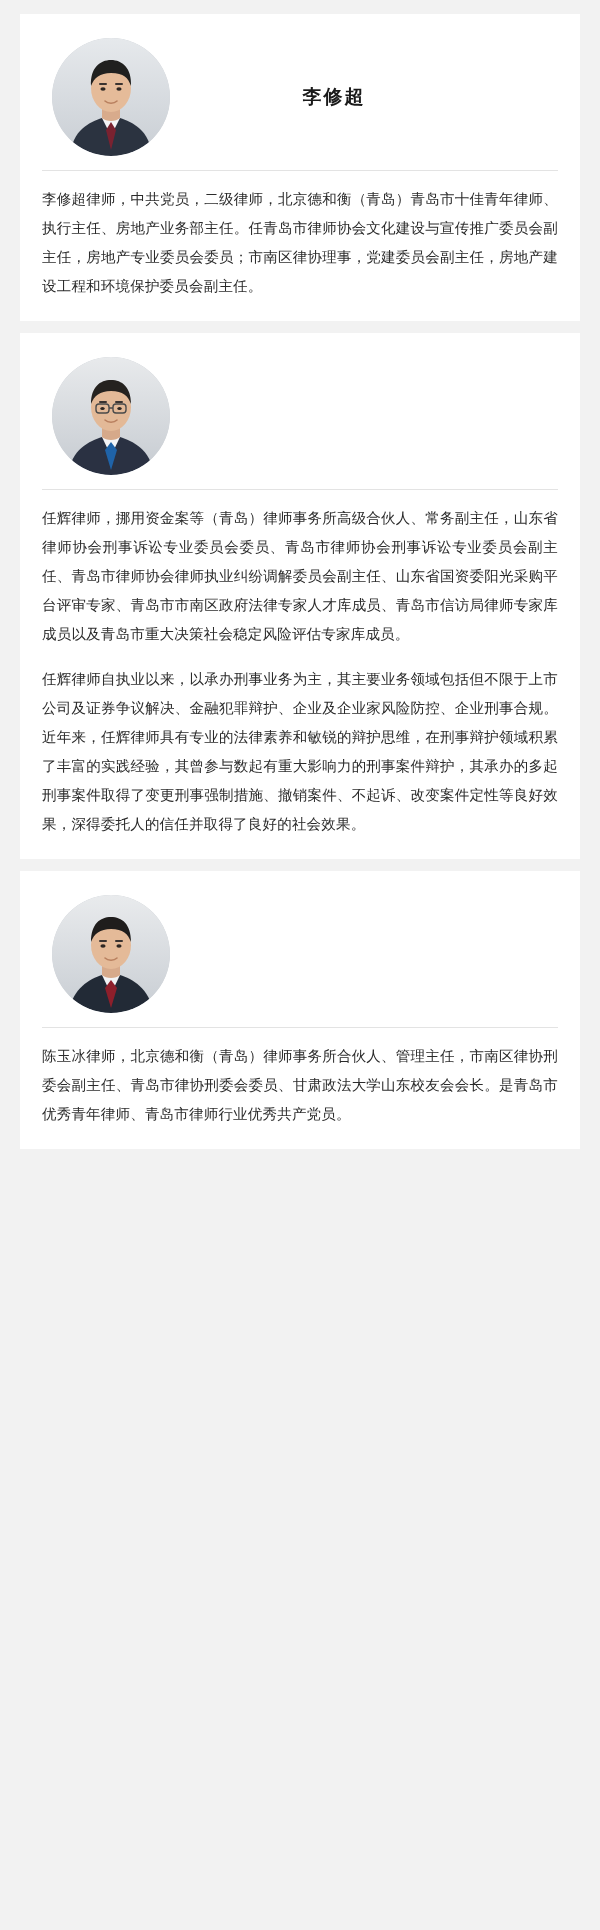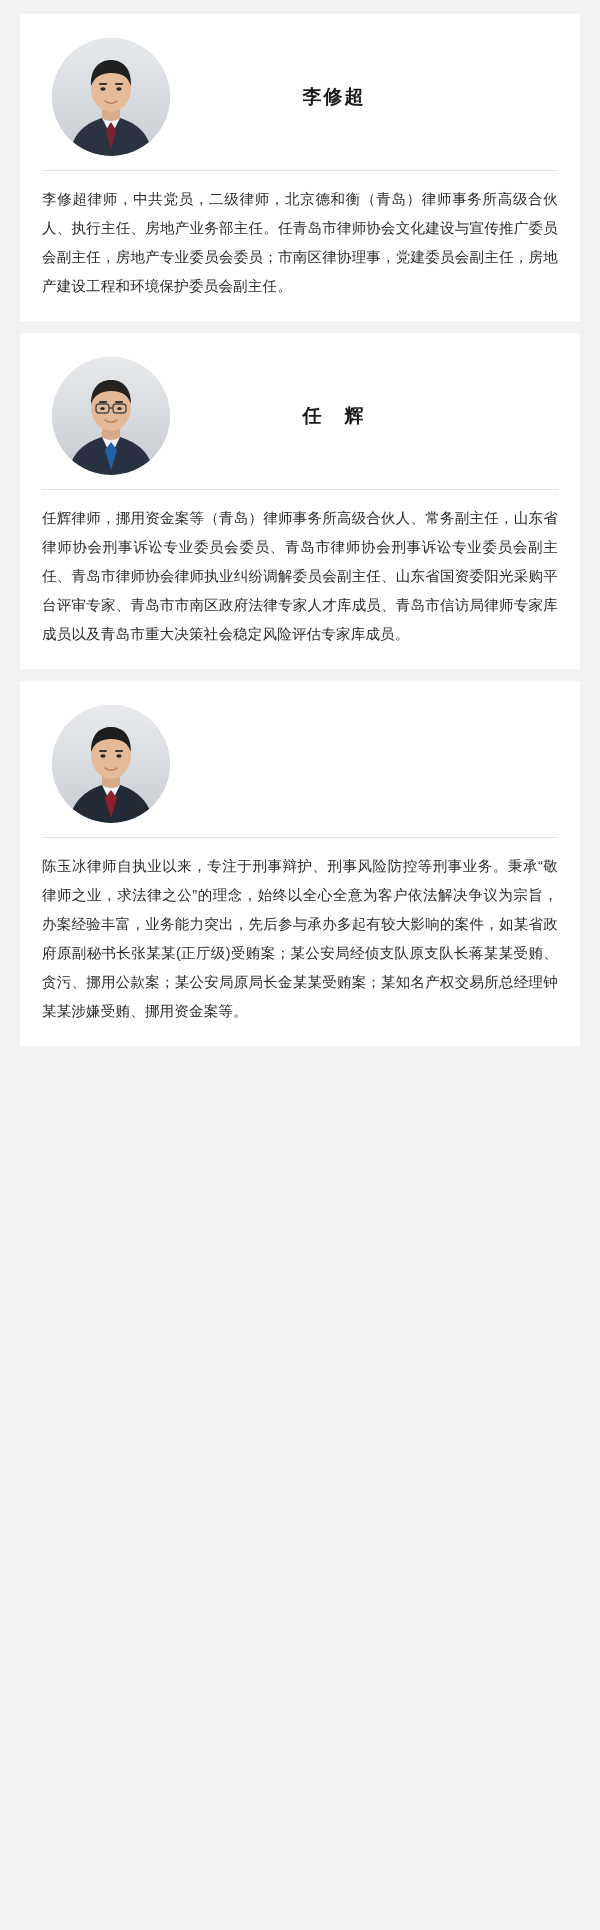--- a/index.html
+++ b/index.html
@@ -111,7 +111,7 @@
       </div>
     </div>
     <div class="divider"></div>
-    <p class="para">李修超律师，中共党员，二级律师，北京德和衡（青岛）律师事务所高级合伙人、执行主任、房地产业务部主任。任青岛市律师协会文化建设与宣传推广委员会副主任，房地产专业委员会委员；市南区律协理事，党建委员会副主任，房地产建设工程和环境保护委员会副主任。</p>
+    <p class="para">李修超律师，中共党员，二级律师，北京德和衡（青岛）青岛市十佳青年律师、执行主任、房地产业务部主任。任青岛市律师协会文化建设与宣传推广委员会副主任，房地产专业委员会委员；市南区律协理事，党建委员会副主任，房地产建设工程和环境保护委员会副主任。</p>
   </div>
 
   <div class="card">

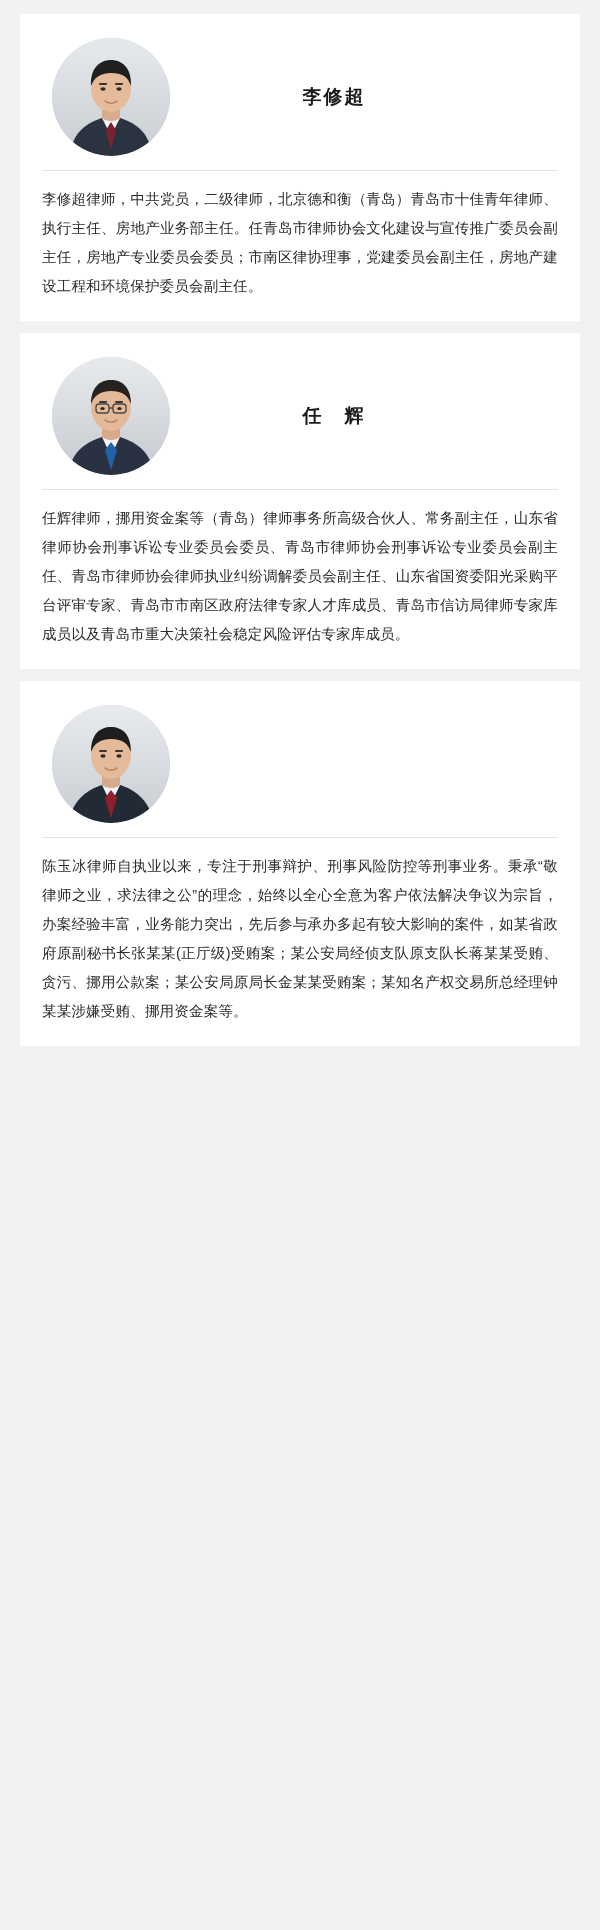--- a/index.html
+++ b/index.html
@@ -149,9 +149,6 @@
           </g>
         </svg>
       </div>
-      <div class="name-wrap">
-        <div class="lawyer-name">任　辉</div>
-      </div>
     </div>
     <div class="divider"></div>
     <p class="para">任辉律师，挪用资金案等（青岛）律师事务所高级合伙人、常务副主任，山东省律师协会刑事诉讼专业委员会委员、青岛市律师协会刑事诉讼专业委员会副主任、青岛市律师协会律师执业纠纷调解委员会副主任、山东省国资委阳光采购平台评审专家、青岛市市南区政府法律专家人才库成员、青岛市信访局律师专家库成员以及青岛市重大决策社会稳定风险评估专家库成员。</p>

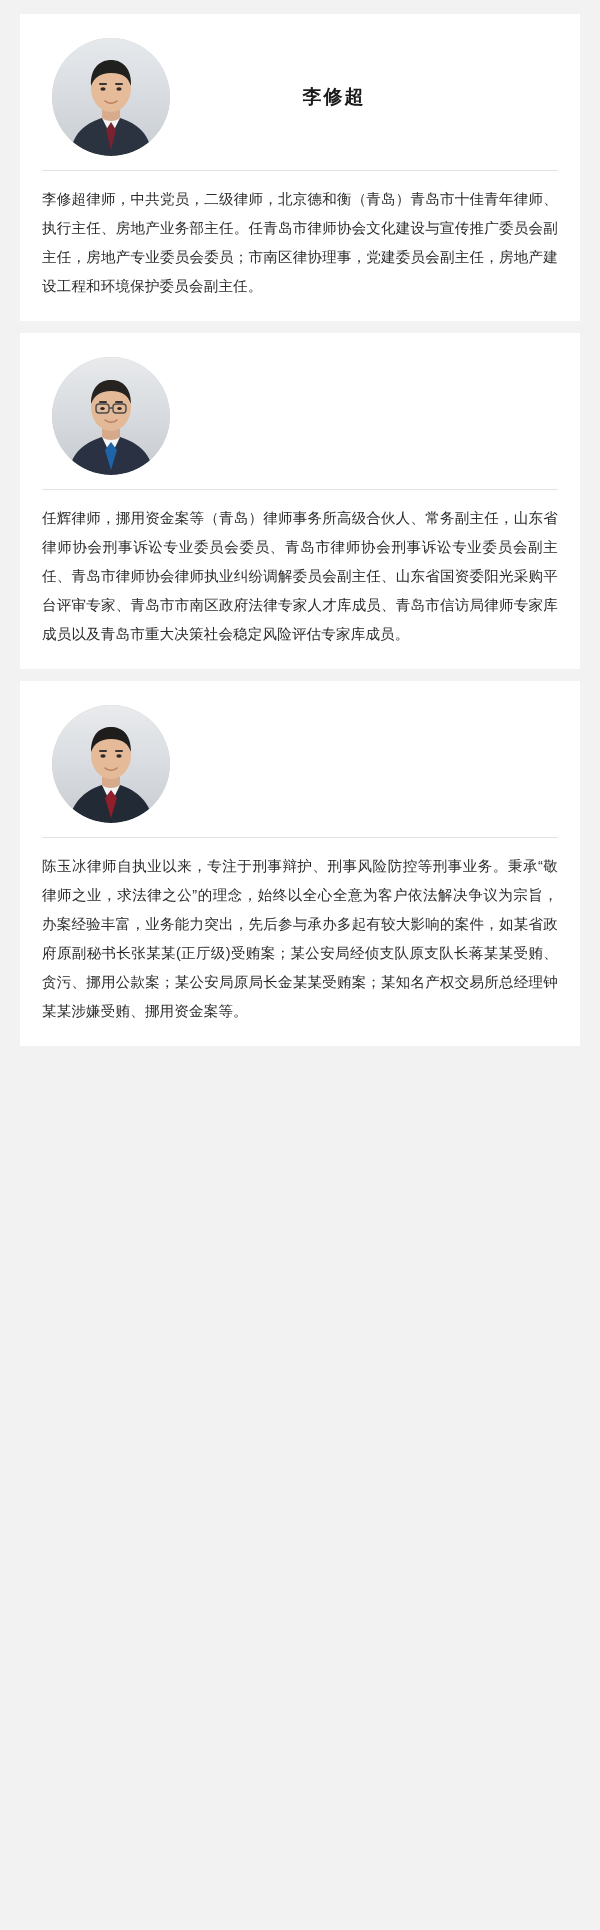--- a/index.html
+++ b/index.html
@@ -152,6 +152,7 @@
     </div>
     <div class="divider"></div>
     <p class="para">任辉律师，挪用资金案等（青岛）律师事务所高级合伙人、常务副主任，山东省律师协会刑事诉讼专业委员会委员、青岛市律师协会刑事诉讼专业委员会副主任、青岛市律师协会律师执业纠纷调解委员会副主任、山东省国资委阳光采购平台评审专家、青岛市市南区政府法律专家人才库成员、青岛市信访局律师专家库成员以及青岛市重大决策社会稳定风险评估专家库成员。</p>
+    <p class="para">任辉律师自执业以来，以承办刑事业务为主，其主要业务领域包括但不限于上市公司及证券争议解决、金融犯罪辩护、企业及企业家风险防控、企业刑事合规。近年来，任辉律师具有专业的法律素养和敏锐的辩护思维，在刑事辩护领域积累了丰富的实践经验，其曾参与数起有重大影响力的刑事案件辩护，其承办的多起刑事案件取得了变更刑事强制措施、撤销案件、不起诉、改变案件定性等良好效果，深得委托人的信任并取得了良好的社会效果。</p>
   </div>
 
   <div class="card">

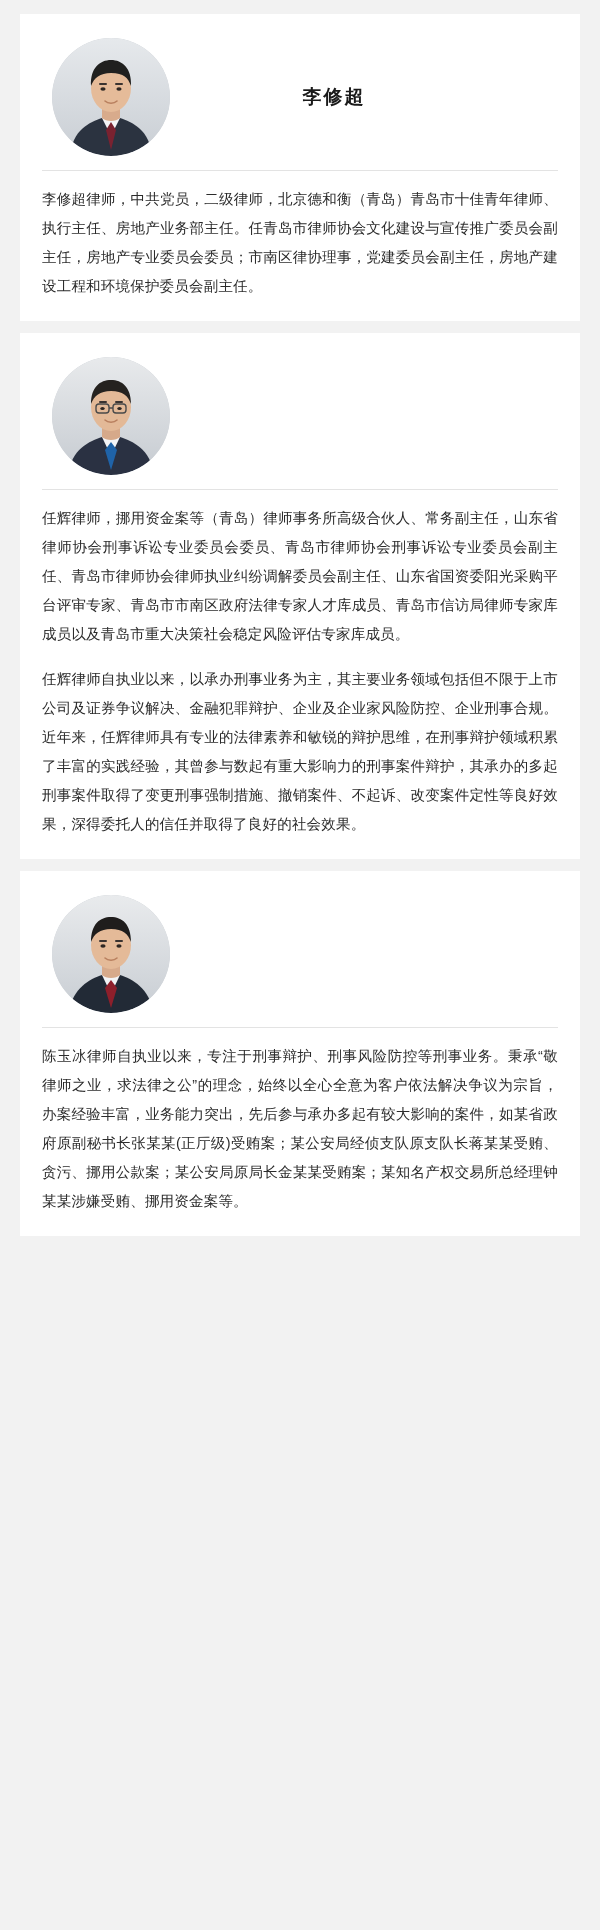--- a/index.html
+++ b/index.html
@@ -186,6 +186,7 @@
       </div>
     </div>
     <div class="divider"></div>
+    <p class="para">陈玉冰律师，北京德和衡（青岛）律师事务所合伙人、管理主任，市南区律协刑委会副主任、青岛市律协刑委会委员、甘肃政法大学山东校友会会长。是青岛市优秀青年律师、青岛市律师行业优秀共产党员。</p>
     <p class="para">陈玉冰律师自执业以来，专注于刑事辩护、刑事风险防控等刑事业务。秉承“敬律师之业，求法律之公”的理念，始终以全心全意为客户依法解决争议为宗旨，办案经验丰富，业务能力突出，先后参与承办多起有较大影响的案件，如某省政府原副秘书长张某某(正厅级)受贿案；某公安局经侦支队原支队长蒋某某受贿、贪污、挪用公款案；某公安局原局长金某某受贿案；某知名产权交易所总经理钟某某涉嫌受贿、挪用资金案等。</p>
   </div>
 

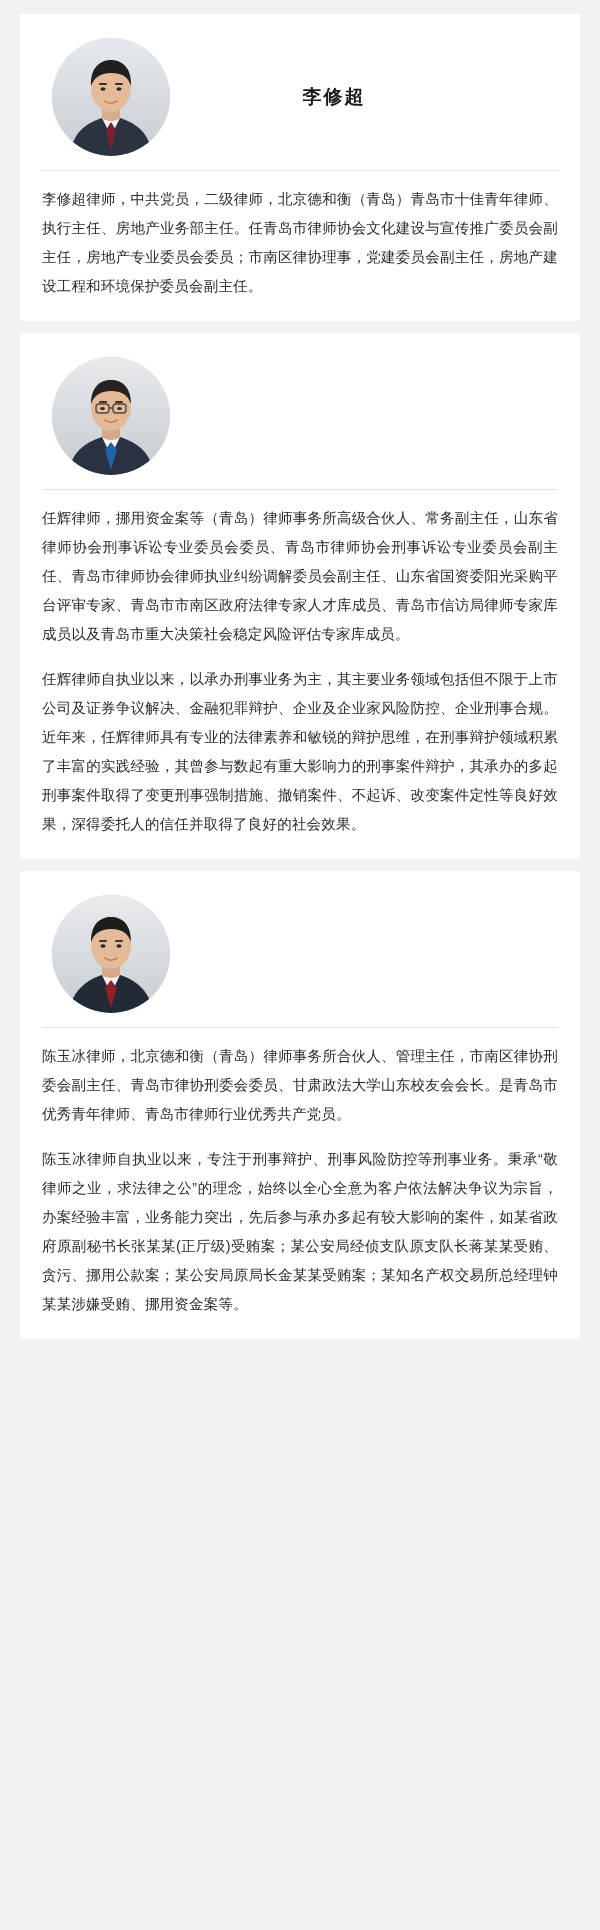--- a/index.html
+++ b/index.html
@@ -187,7 +187,6 @@
     </div>
     <div class="divider"></div>
     <p class="para">陈玉冰律师，北京德和衡（青岛）律师事务所合伙人、管理主任，市南区律协刑委会副主任、青岛市律协刑委会委员、甘肃政法大学山东校友会会长。是青岛市优秀青年律师、青岛市律师行业优秀共产党员。</p>
-    <p class="para">陈玉冰律师自执业以来，专注于刑事辩护、刑事风险防控等刑事业务。秉承“敬律师之业，求法律之公”的理念，始终以全心全意为客户依法解决争议为宗旨，办案经验丰富，业务能力突出，先后参与承办多起有较大影响的案件，如某省政府原副秘书长张某某(正厅级)受贿案；某公安局经侦支队原支队长蒋某某受贿、贪污、挪用公款案；某公安局原局长金某某受贿案；某知名产权交易所总经理钟某某涉嫌受贿、挪用资金案等。</p>
   </div>
 
 </div>

